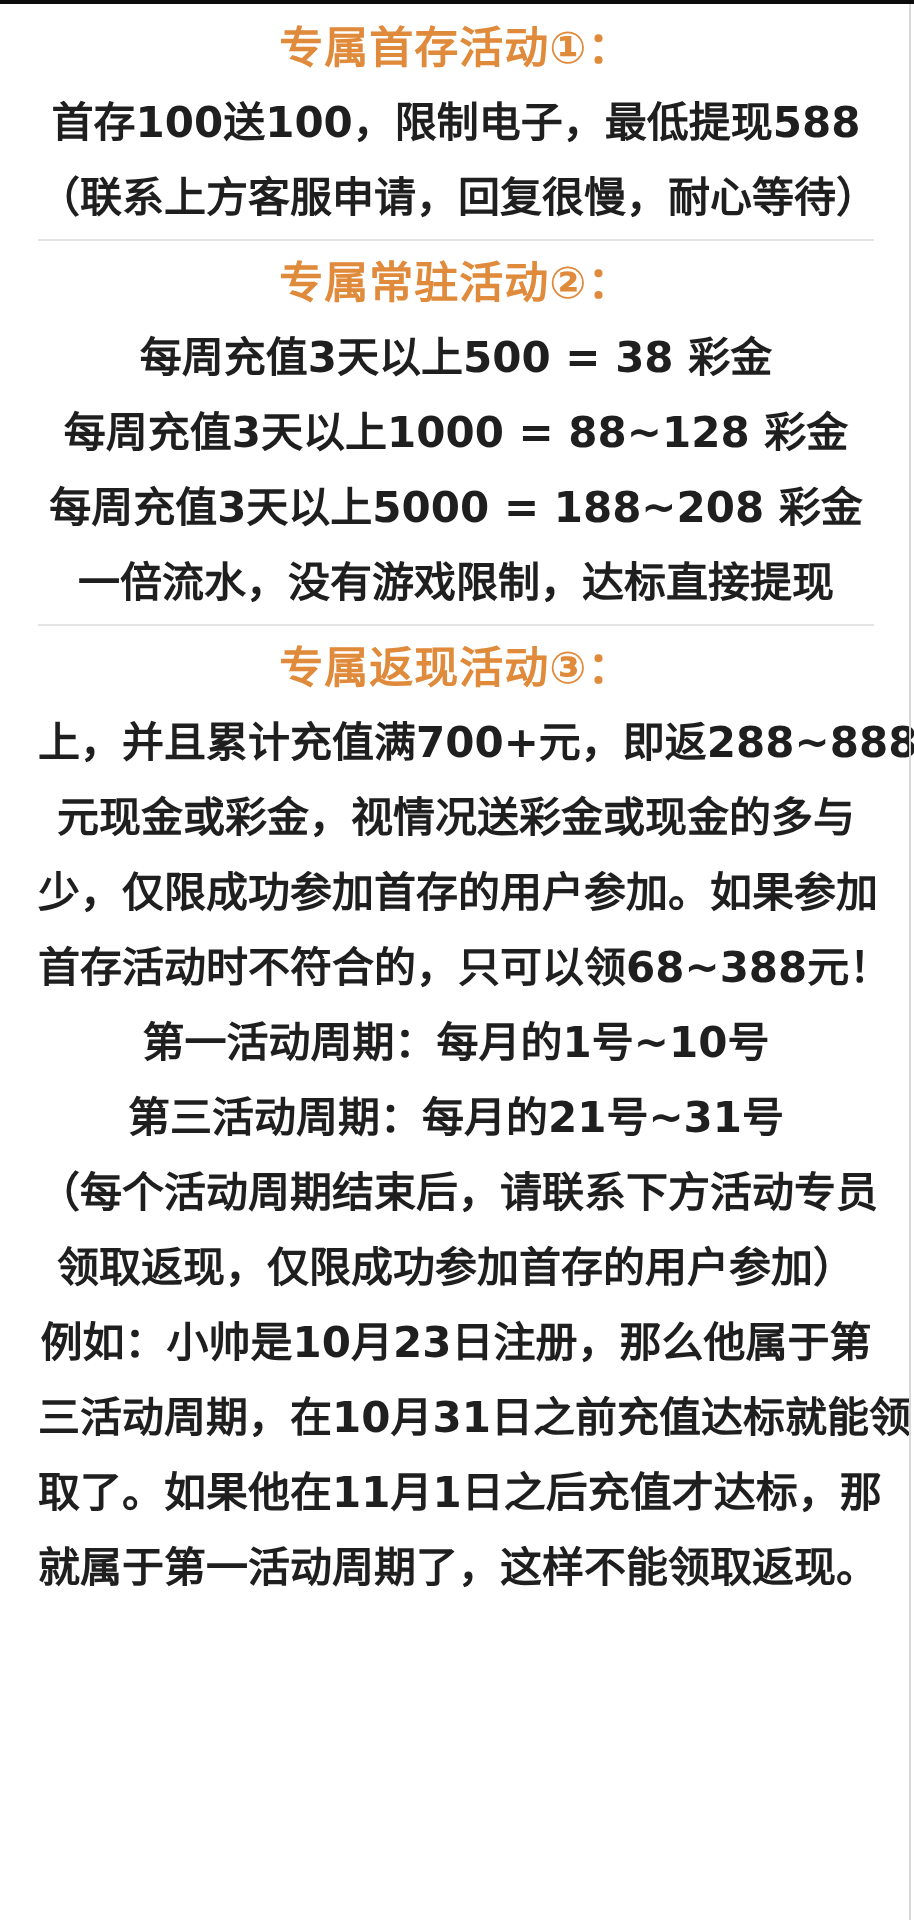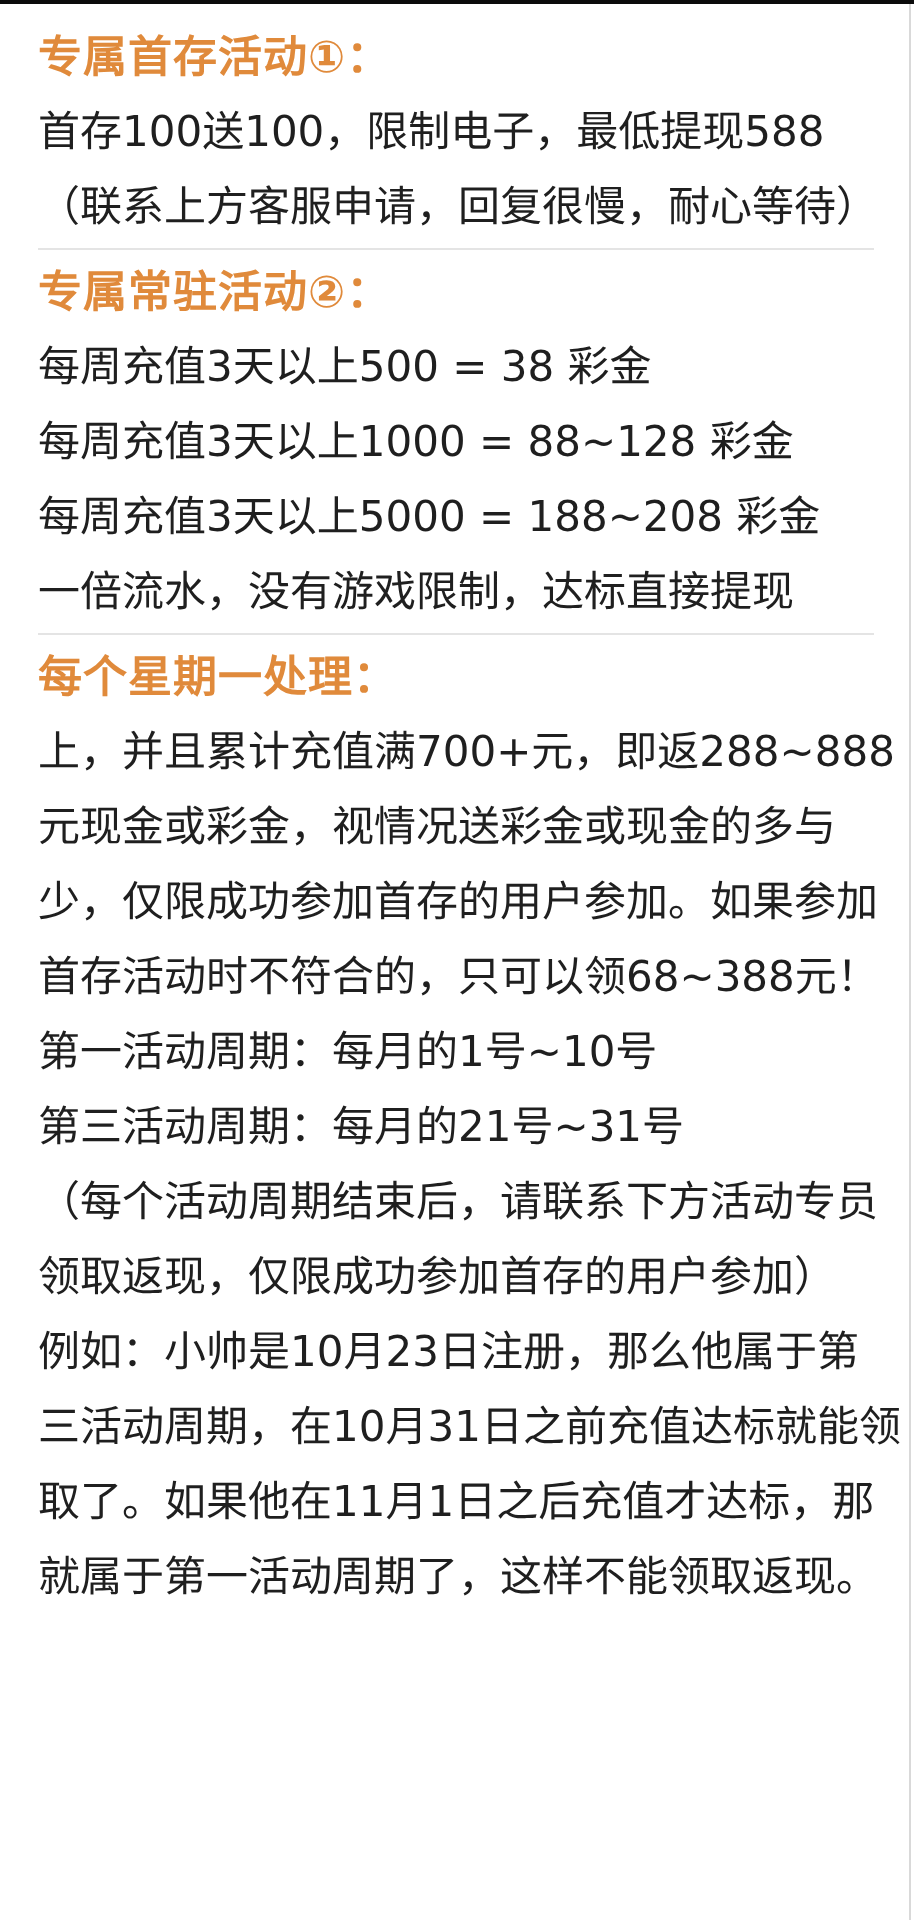--- a/index.html
+++ b/index.html
@@ -36,7 +36,8 @@
     background: var(--edge-line-color);
   }
   .content {
-    padding: 15px 40px 0 38px;
+    padding: 6px 40px 0 38px;
+    text-align: center;
   }
   .section-heading {
     font-size: 44px;

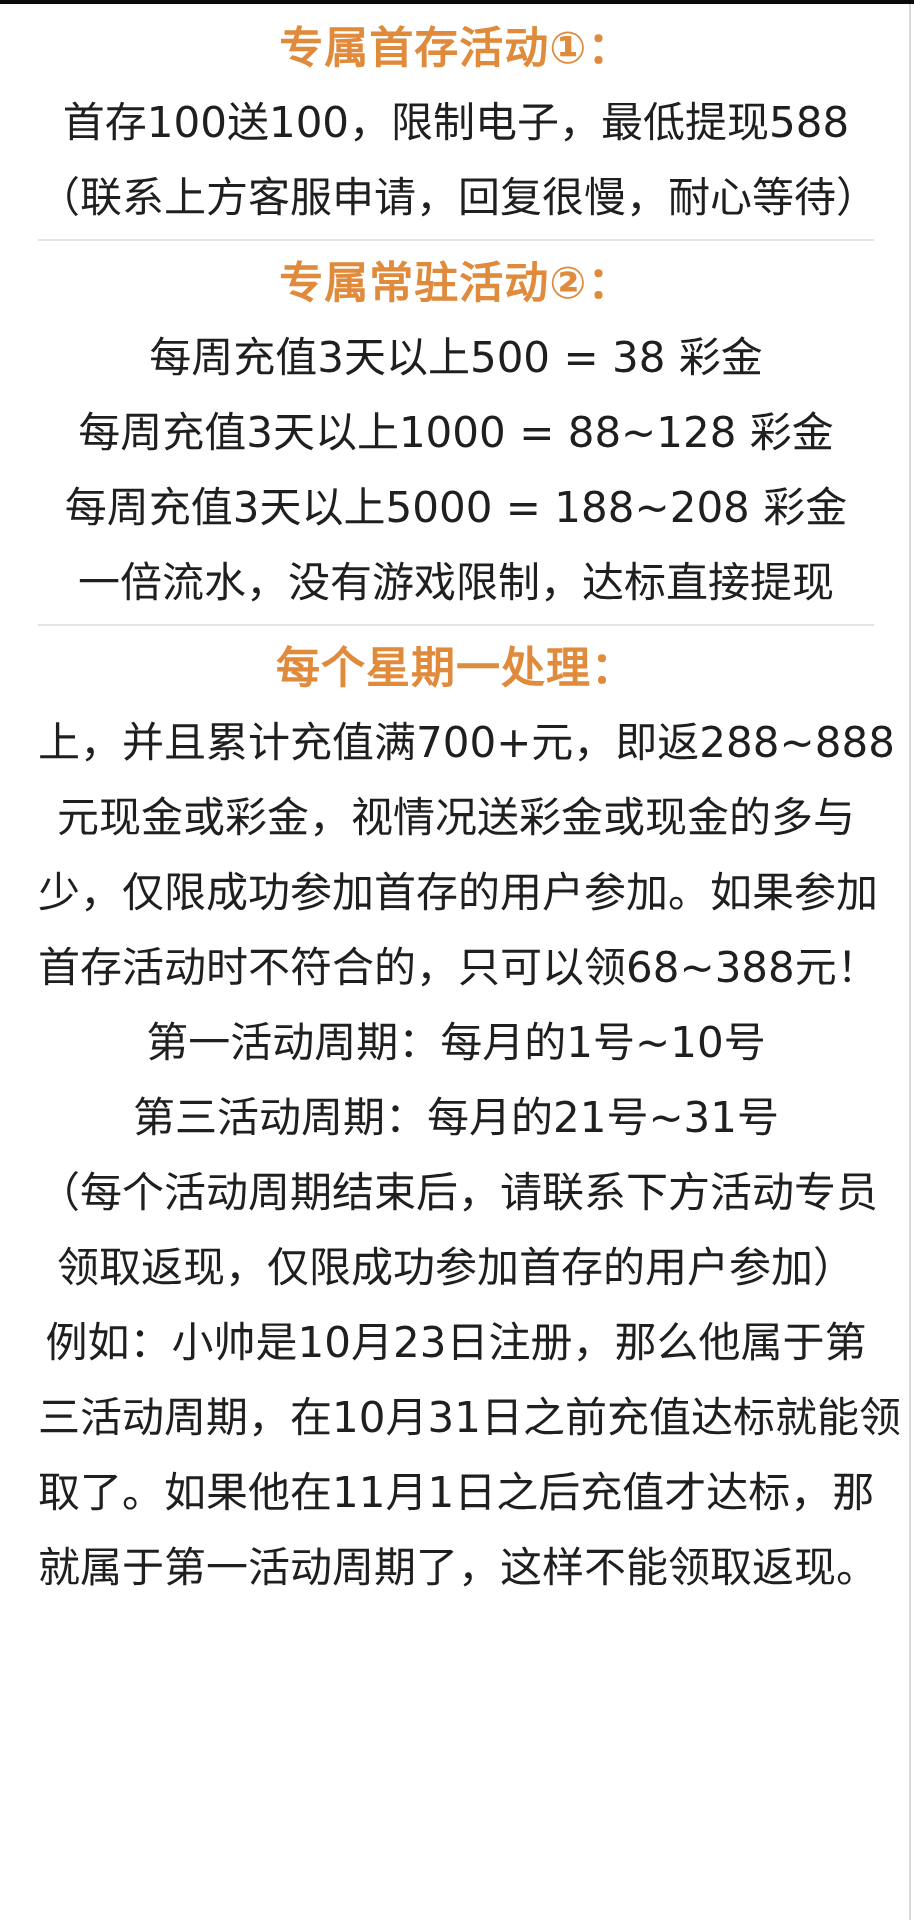--- a/index.html
+++ b/index.html
@@ -49,7 +49,7 @@
   }
   .text-line {
     font-size: 42px;
-    font-weight: 400;
+    font-weight: 700;
     line-height: 75px;
     white-space: nowrap;
     color: var(--text-color);

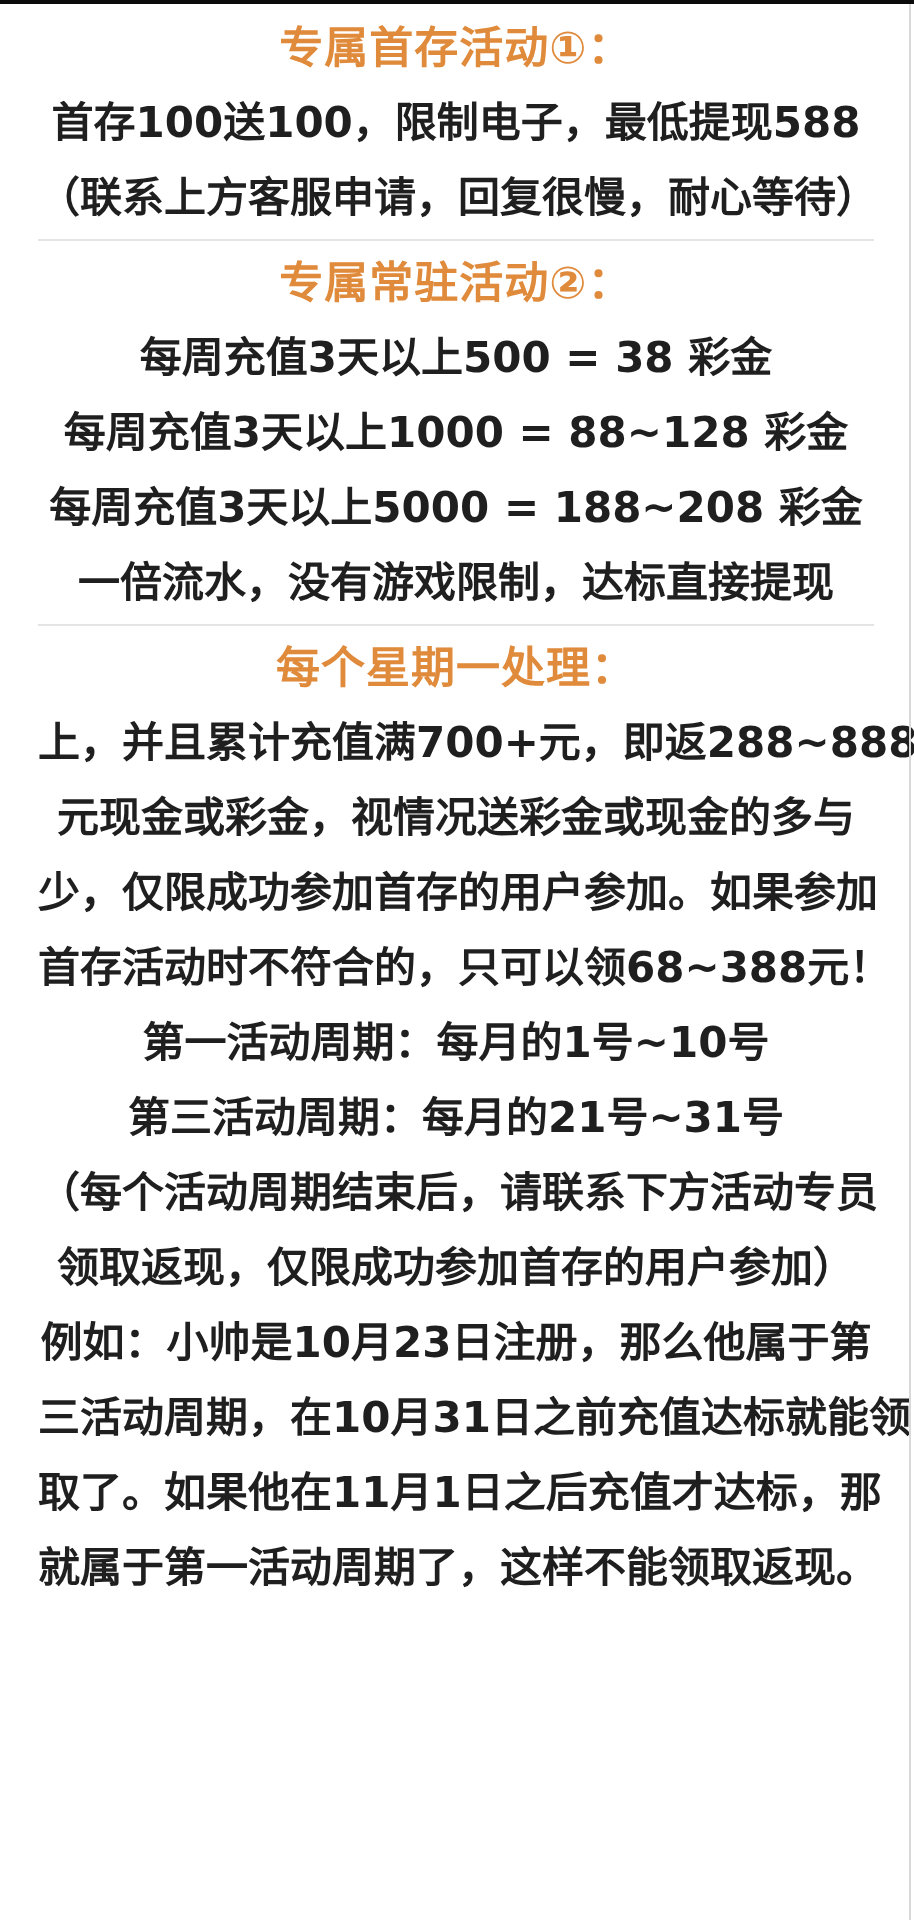--- a/index.html
+++ b/index.html
@@ -88,7 +88,7 @@
   <hr class="divider">
 
   <section>
-    <h2 class="section-heading">每个星期一处理：</h2>
+    <h2 class="section-heading">专属返现活动③：</h2>
     <div class="text-line">上，并且累计充值满700+元，即返288~888</div>
     <div class="text-line">元现金或彩金，视情况送彩金或现金的多与</div>
     <div class="text-line">少，仅限成功参加首存的用户参加。如果参加</div>

